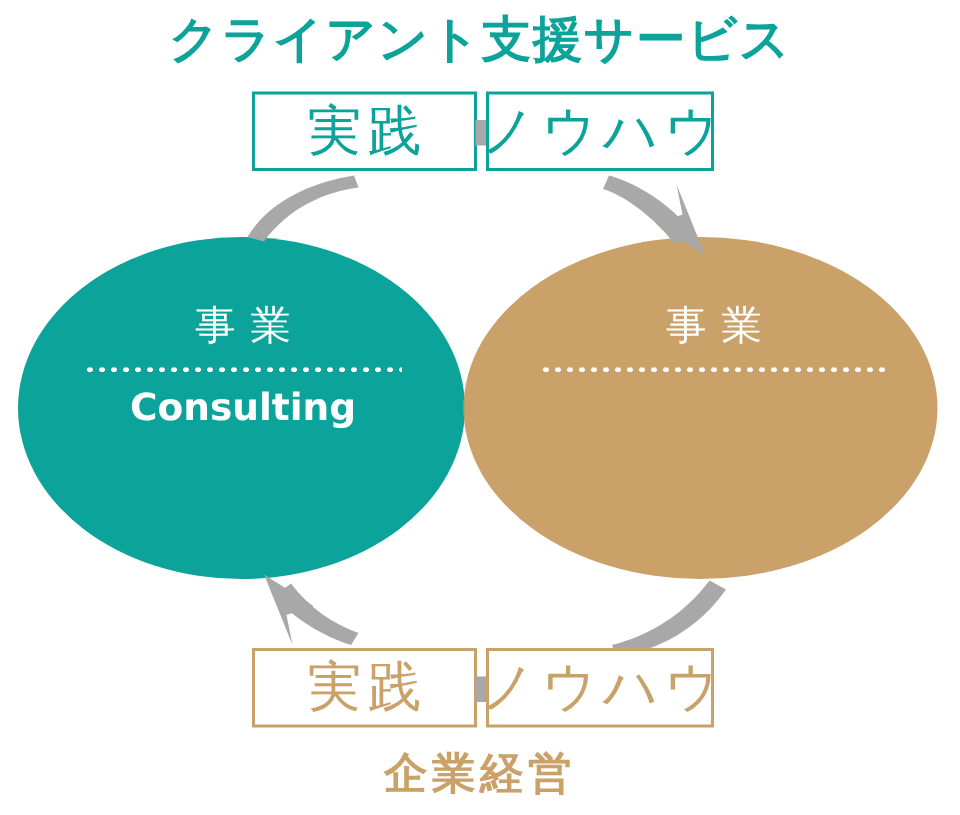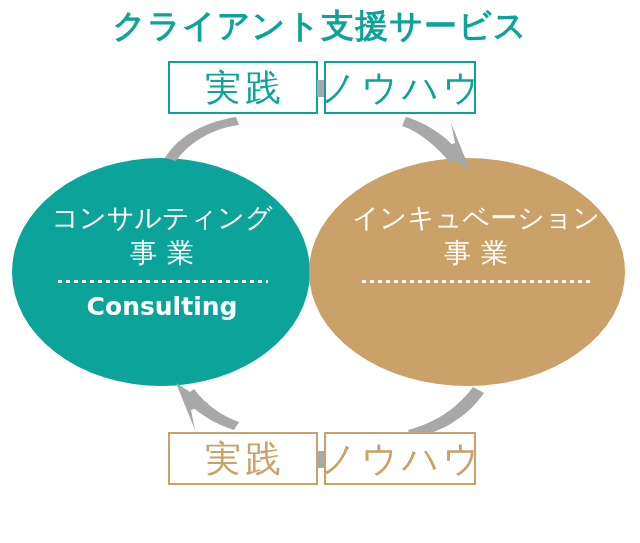--- a/index.html
+++ b/index.html
@@ -165,7 +165,6 @@
   <div class="label-box teal" id="box-top-right">ノウハウ</div>
 
   <div class="ellipse-text" id="text-left">
-    <div class="jp">コンサルティング</div>
     <div class="jp l2">事業</div>
     <div class="dotline"></div>
     <div class="en">Consulting</div>

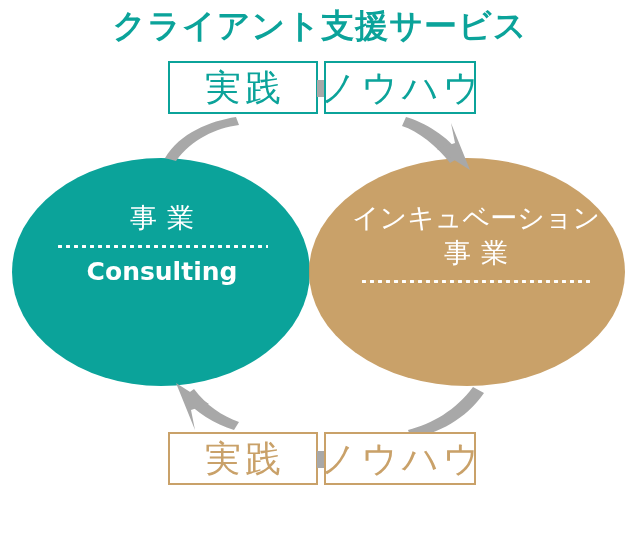--- a/index.html
+++ b/index.html
@@ -171,7 +171,6 @@
   </div>
 
   <div class="ellipse-text" id="text-right">
-    <div class="jp">インキュベーション</div>
     <div class="jp l2">事業</div>
     <div class="dotline"></div>
   </div>

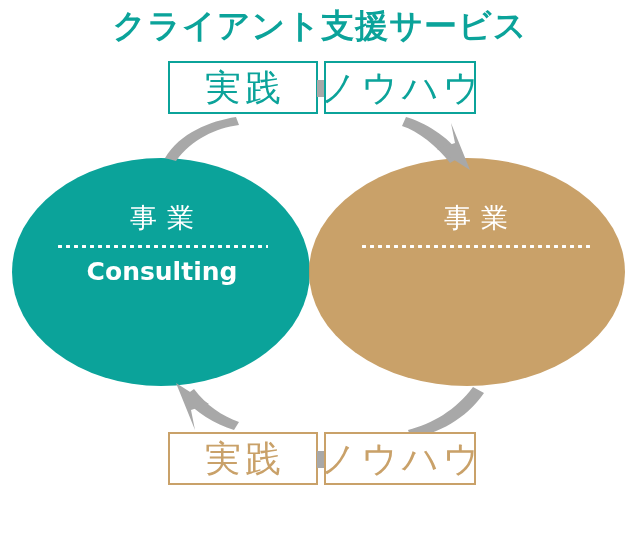--- a/index.html
+++ b/index.html
@@ -181,6 +181,7 @@
 
   <div class="label-box gold" id="box-bottom-right">ノウハウ</div>
 
+  <div class="heading" id="title-bottom">企業経営</div>
 
 </div>
 

